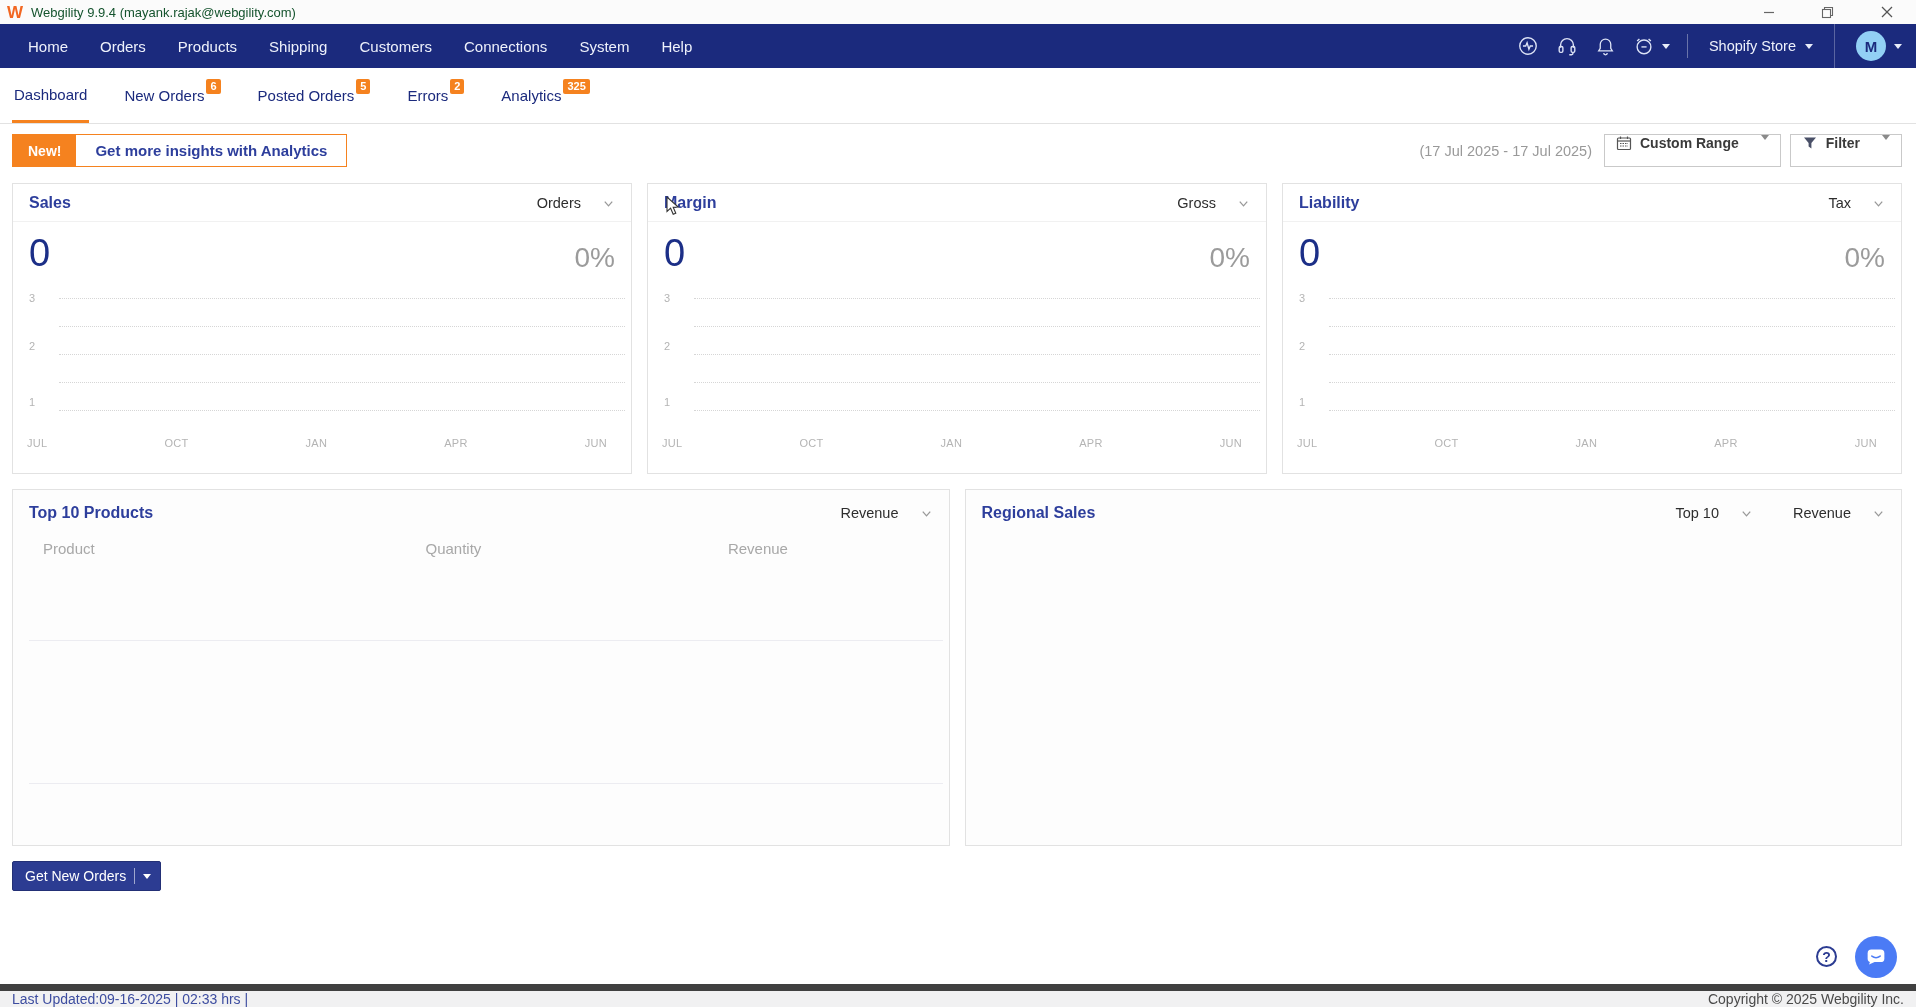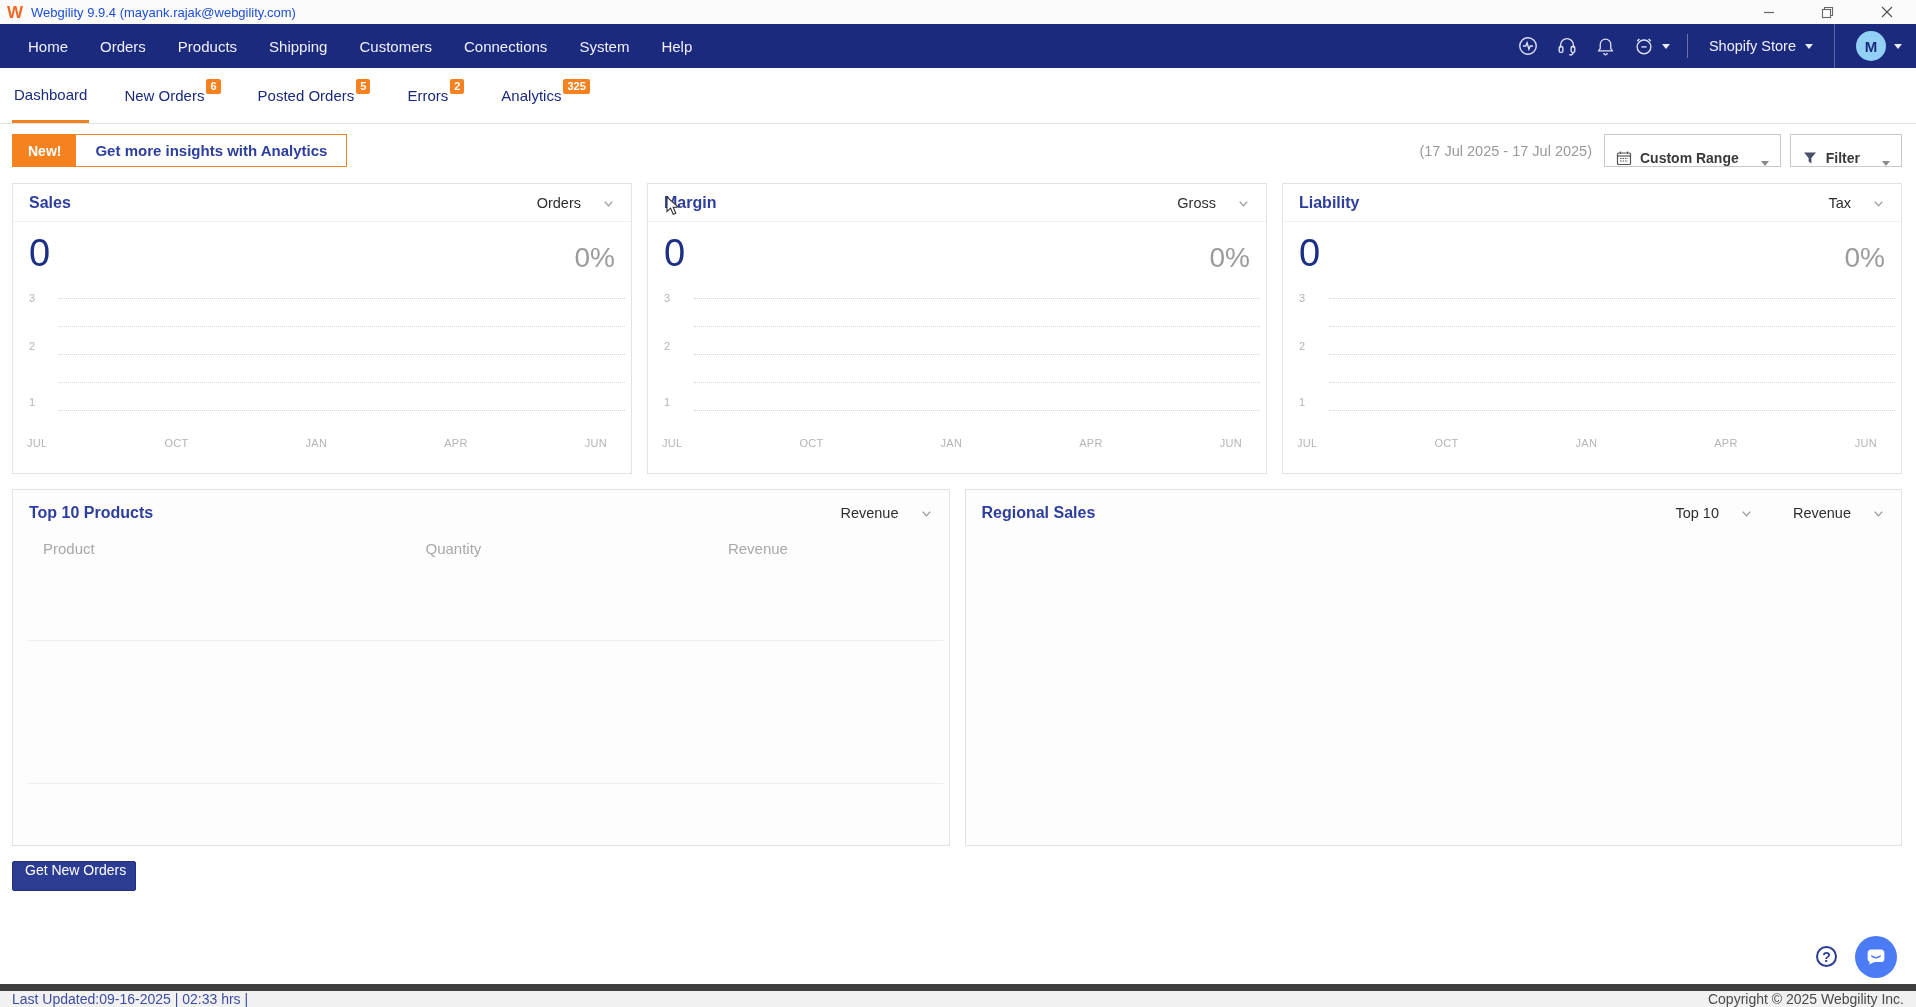--- a/index.html
+++ b/index.html
@@ -9,7 +9,7 @@
   
   .titlebar { height: 24px; background: #fbfbfb; display: flex; align-items: center; padding-left: 7px; }
   .logo-w { color: #f26722; font-weight: 900; font-size: 17px; line-height: 1; margin-right: 8px; transform: scaleY(.95); }
-  .win-title { font-size: 13px; color: #1d4ed8; }
+  .win-title { font-size: 13px; color: #14532d; }
   .win-controls { margin-left: auto; display: flex; height: 100%; }
   .win-btn { width: 59px; height: 100%; display: flex; align-items: center; justify-content: center; color: #666; }
   .win-btn svg { display: block; }

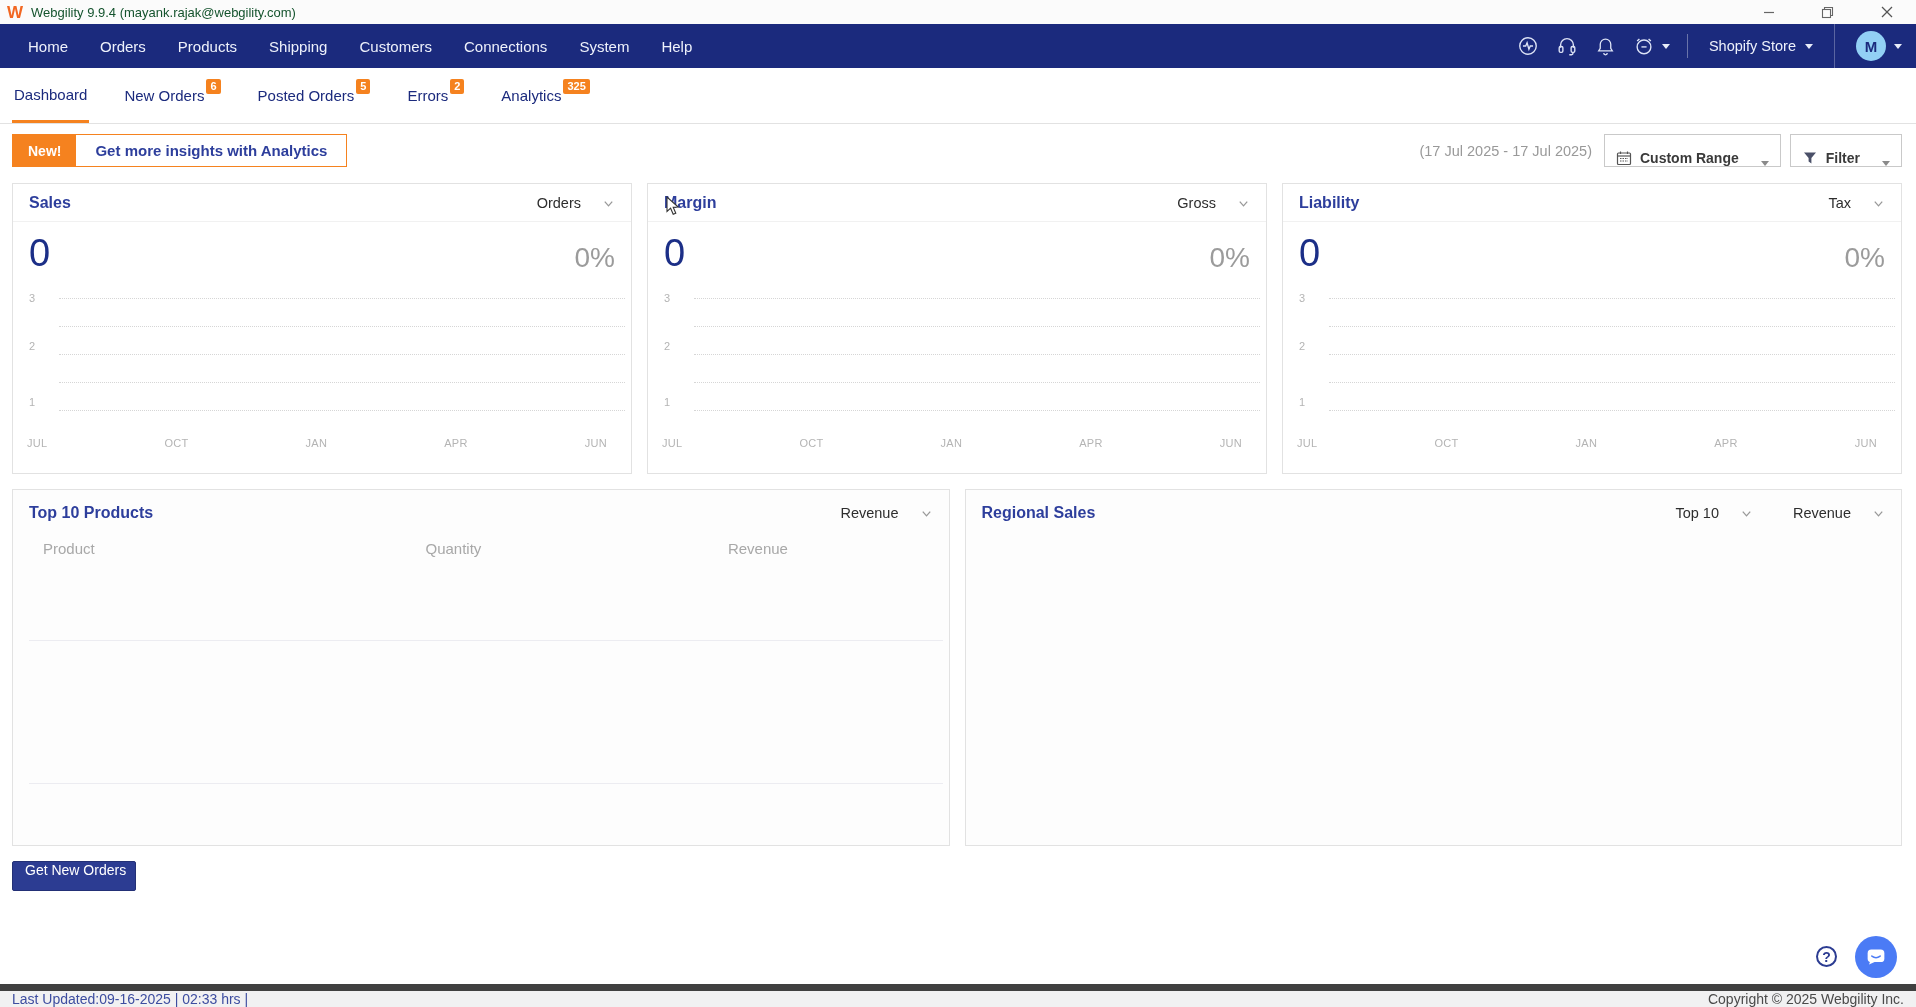--- a/index.html
+++ b/index.html
@@ -43,7 +43,7 @@
   .banner-text { color: #2d3e9c; font-weight: bold; font-size: 15px; display: flex; align-items: center; padding: 0 19px; }
   .toolbar-right { margin-left: auto; display: flex; align-items: center; gap: 9px; }
   .date-range { color: #999; font-size: 14.5px; margin-right: 3px; }
-  .tool-btn { display: flex; align-items: flex-end; gap: 8px; border: 1px solid #c9c9c9; background: #fff; height: 33px; padding: 0 11px; font-size: 14px; font-weight: bold; color: #3a3a3a; }
+  .tool-btn { display: flex; align-items: flex-start; gap: 8px; border: 1px solid #c9c9c9; background: #fff; height: 33px; padding: 0 11px; font-size: 14px; font-weight: bold; color: #3a3a3a; }
   .tool-btn .sp { width: 6px; }
   .caret-gray { width: 0; height: 0; border-left: 4px solid transparent; border-right: 4px solid transparent; border-top: 5px solid #8a8a8a; display: inline-block; }
 

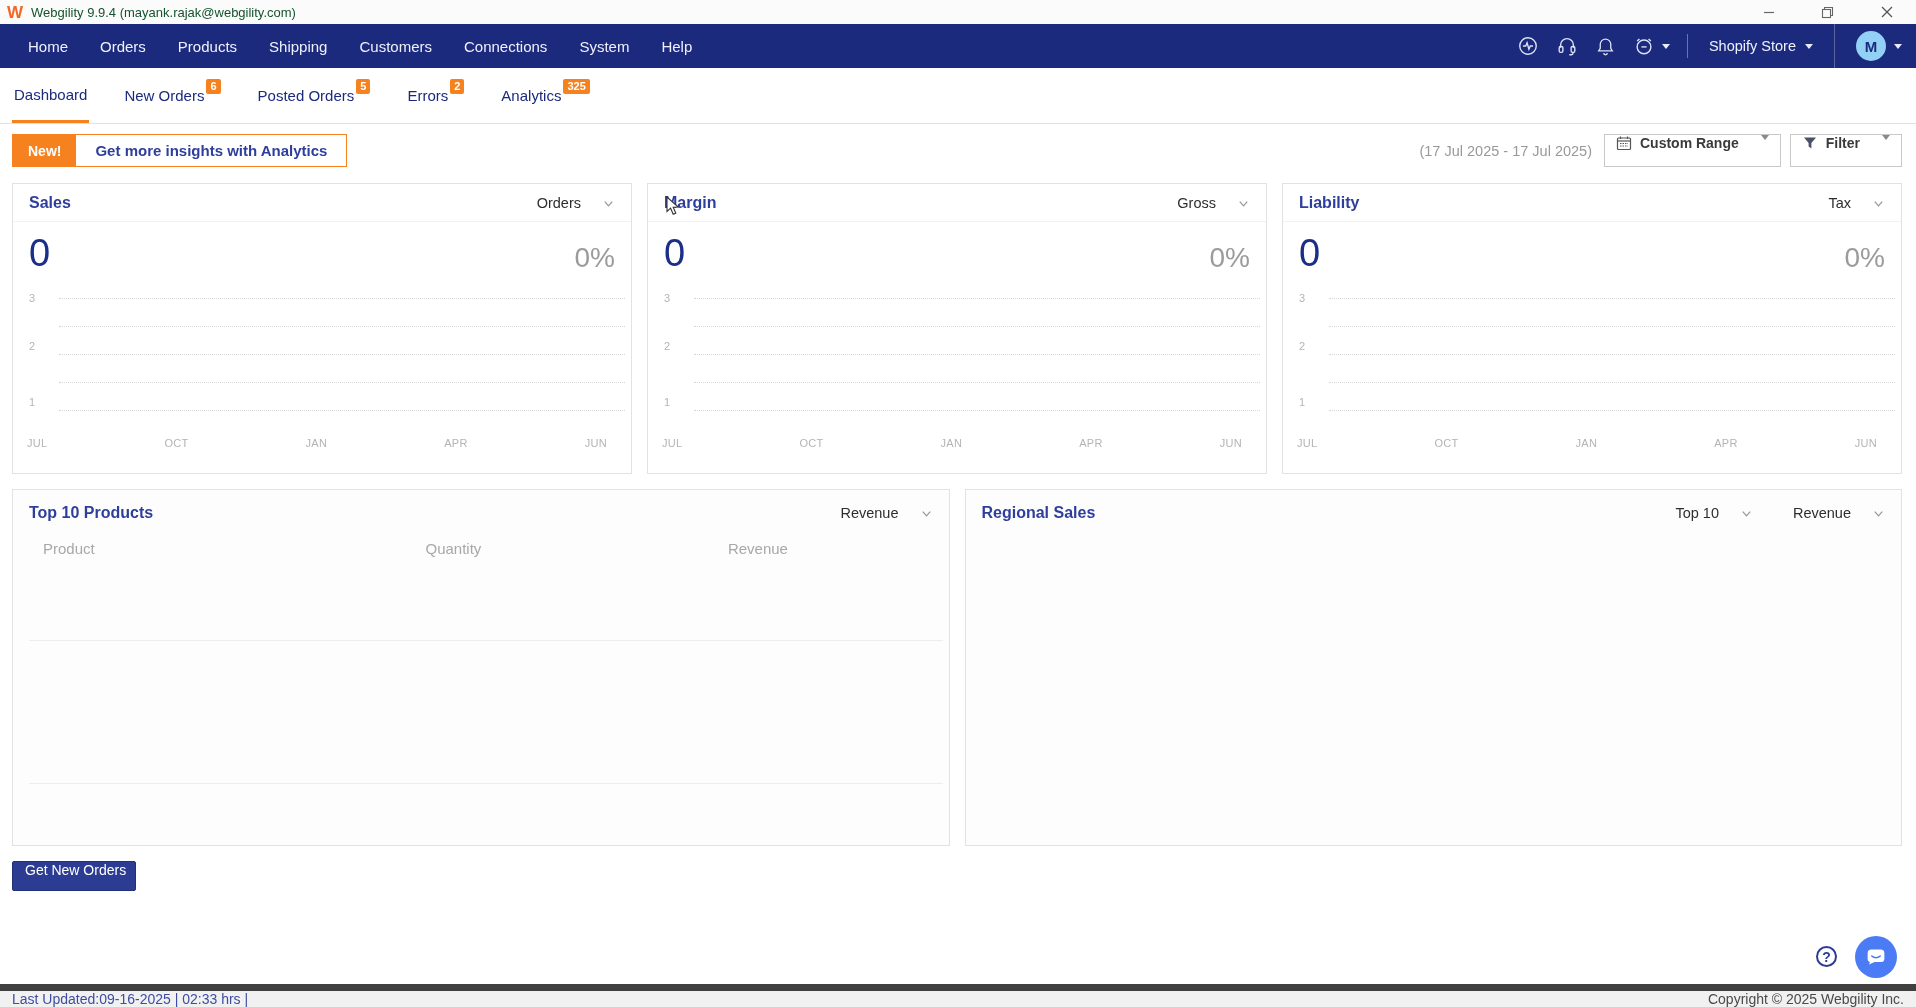--- a/index.html
+++ b/index.html
@@ -71,7 +71,7 @@
   .row-divider { position: absolute; left: 16px; right: 6px; border-top: 1px solid #ececf1; }
 
   
-  .get-orders { margin-top: 15px; display: inline-flex; align-items: center; height: 30px; background: #2c3c92; border: 1px solid #233076; border-radius: 2px; color: #fff; font-size: 14px; padding: 0 9px 0 12px; gap: 8px; cursor: default; flex-direction: column; }
+  .get-orders { margin-top: 15px; display: inline-flex; align-items: center; height: 30px; background: #2c3c92; border: 1px solid #233076; border-radius: 2px; color: #fff; font-size: 14px; padding: 0 9px 0 12px; gap: 8px; cursor: default; }
   .get-orders .pipe { width: 1px; height: 16px; background: rgba(255,255,255,.55); }
   .caret-white { width: 0; height: 0; border-left: 4px solid transparent; border-right: 4px solid transparent; border-top: 5px solid #fff; display: inline-block; }
 

